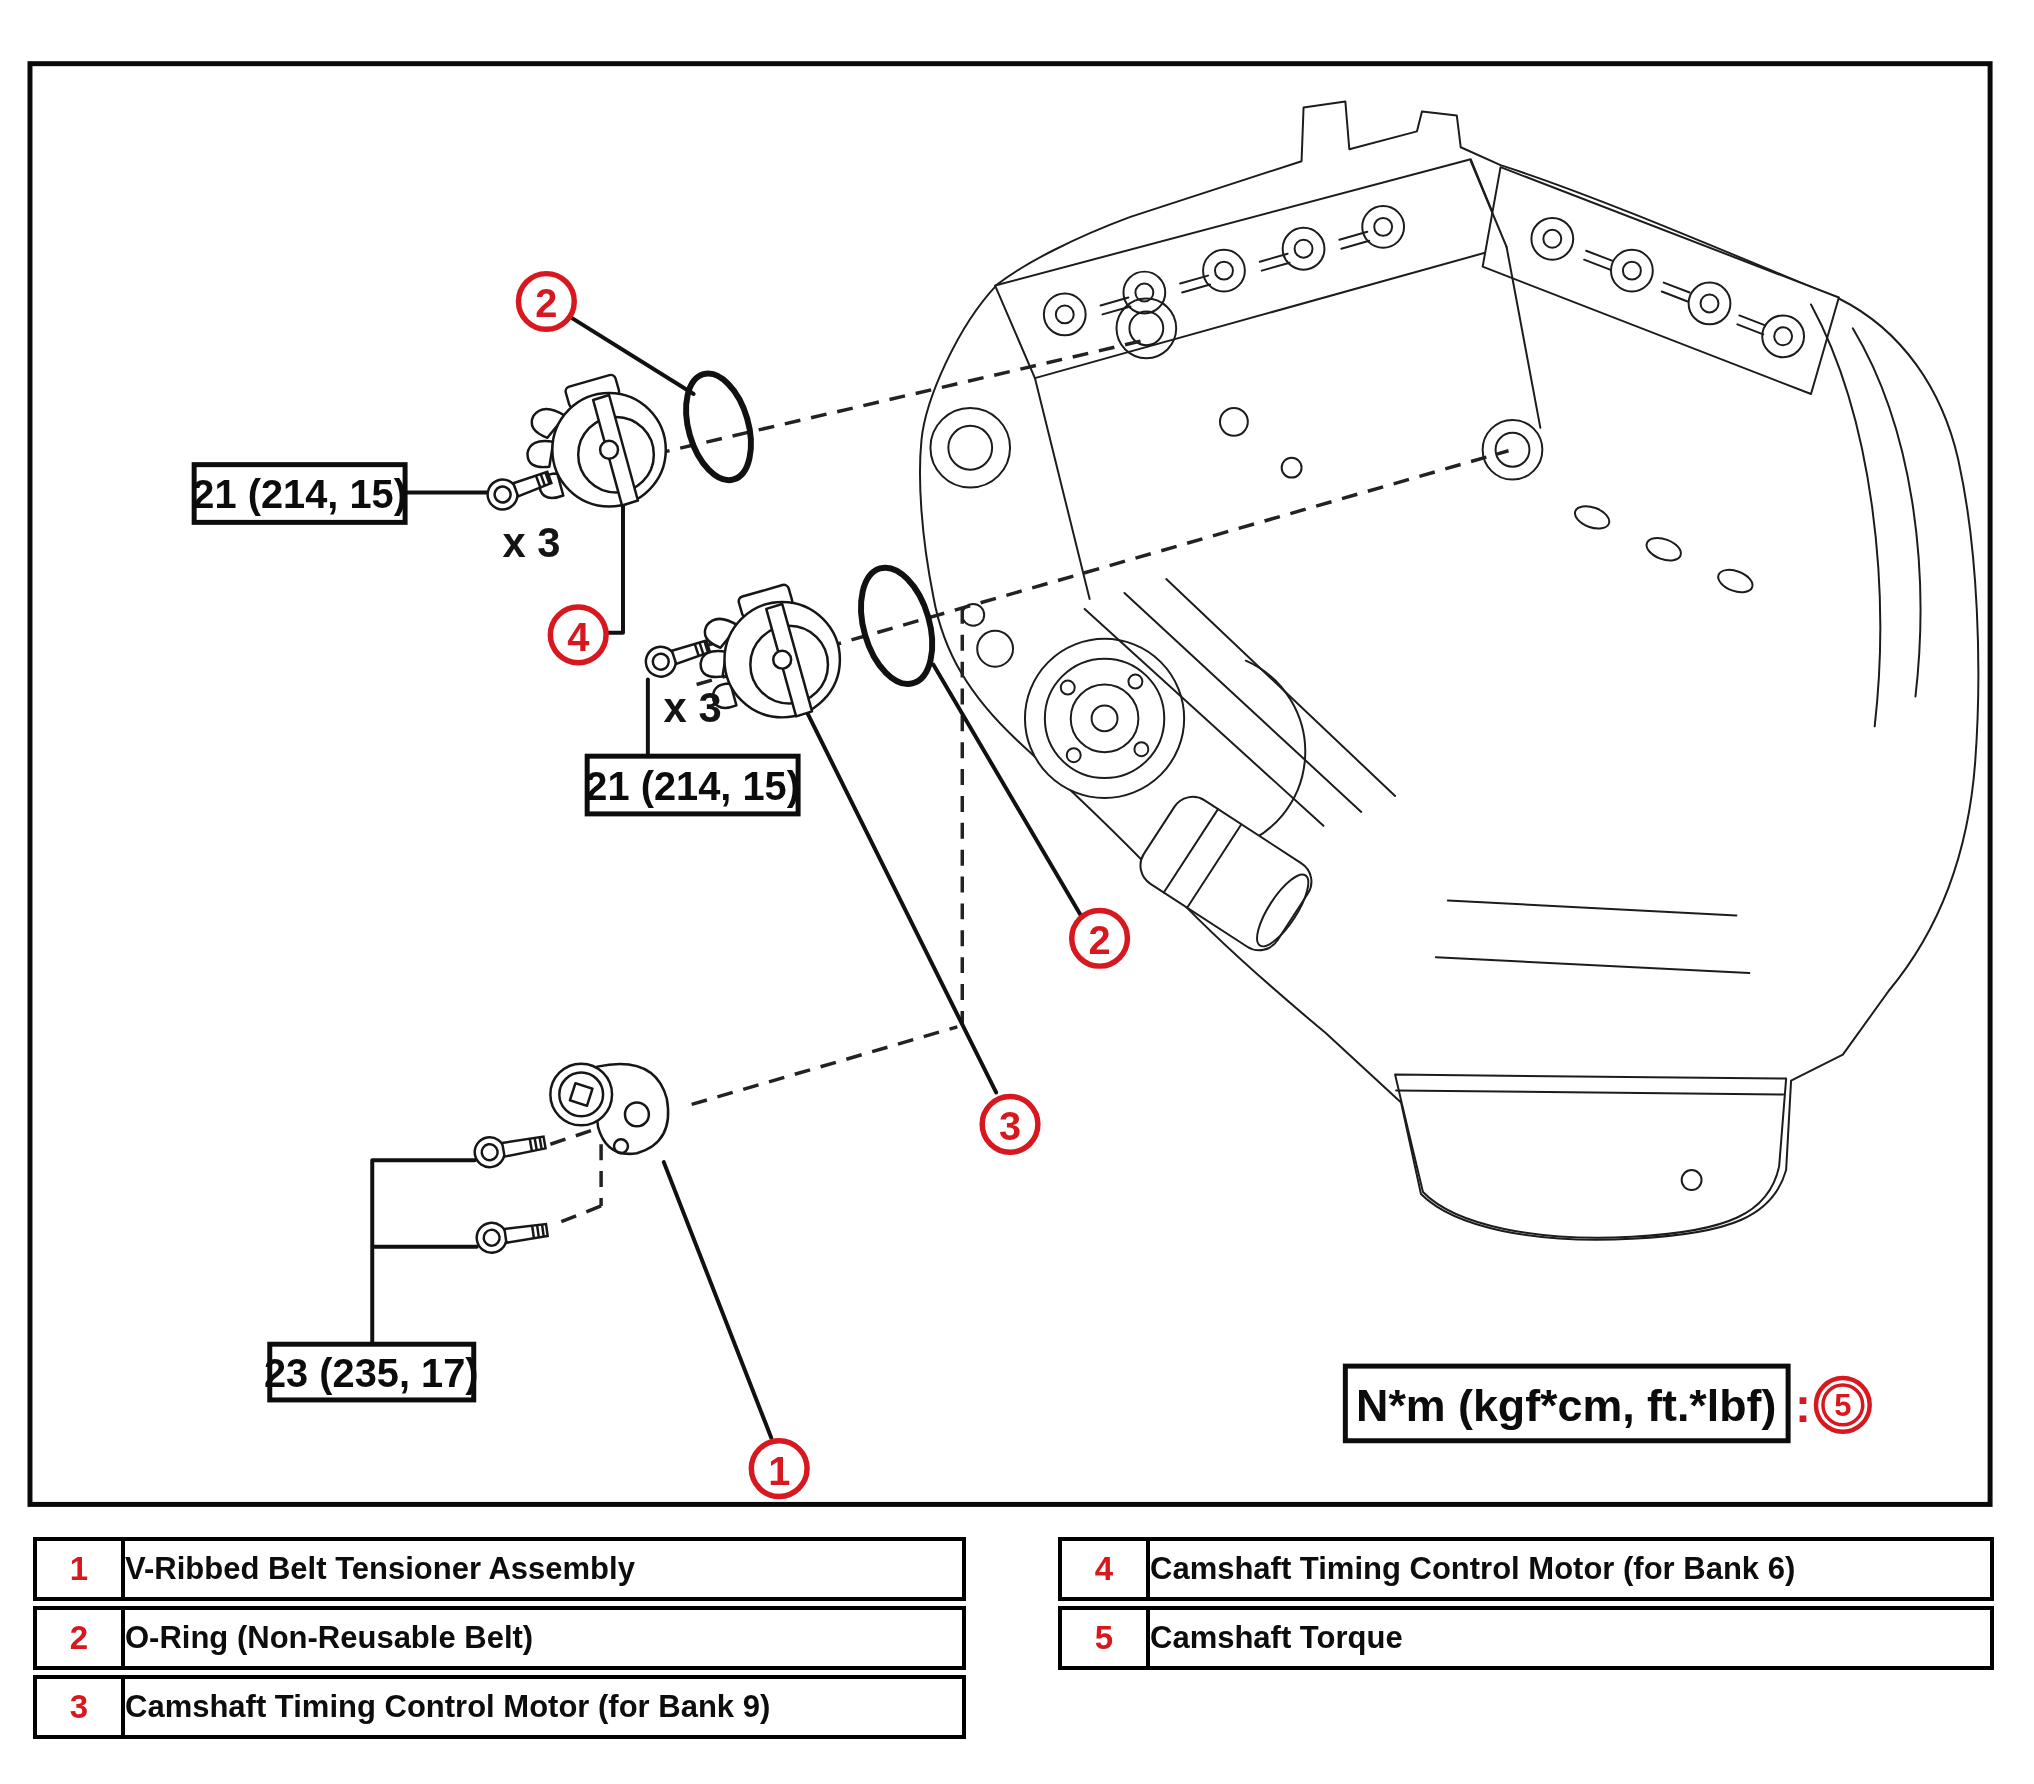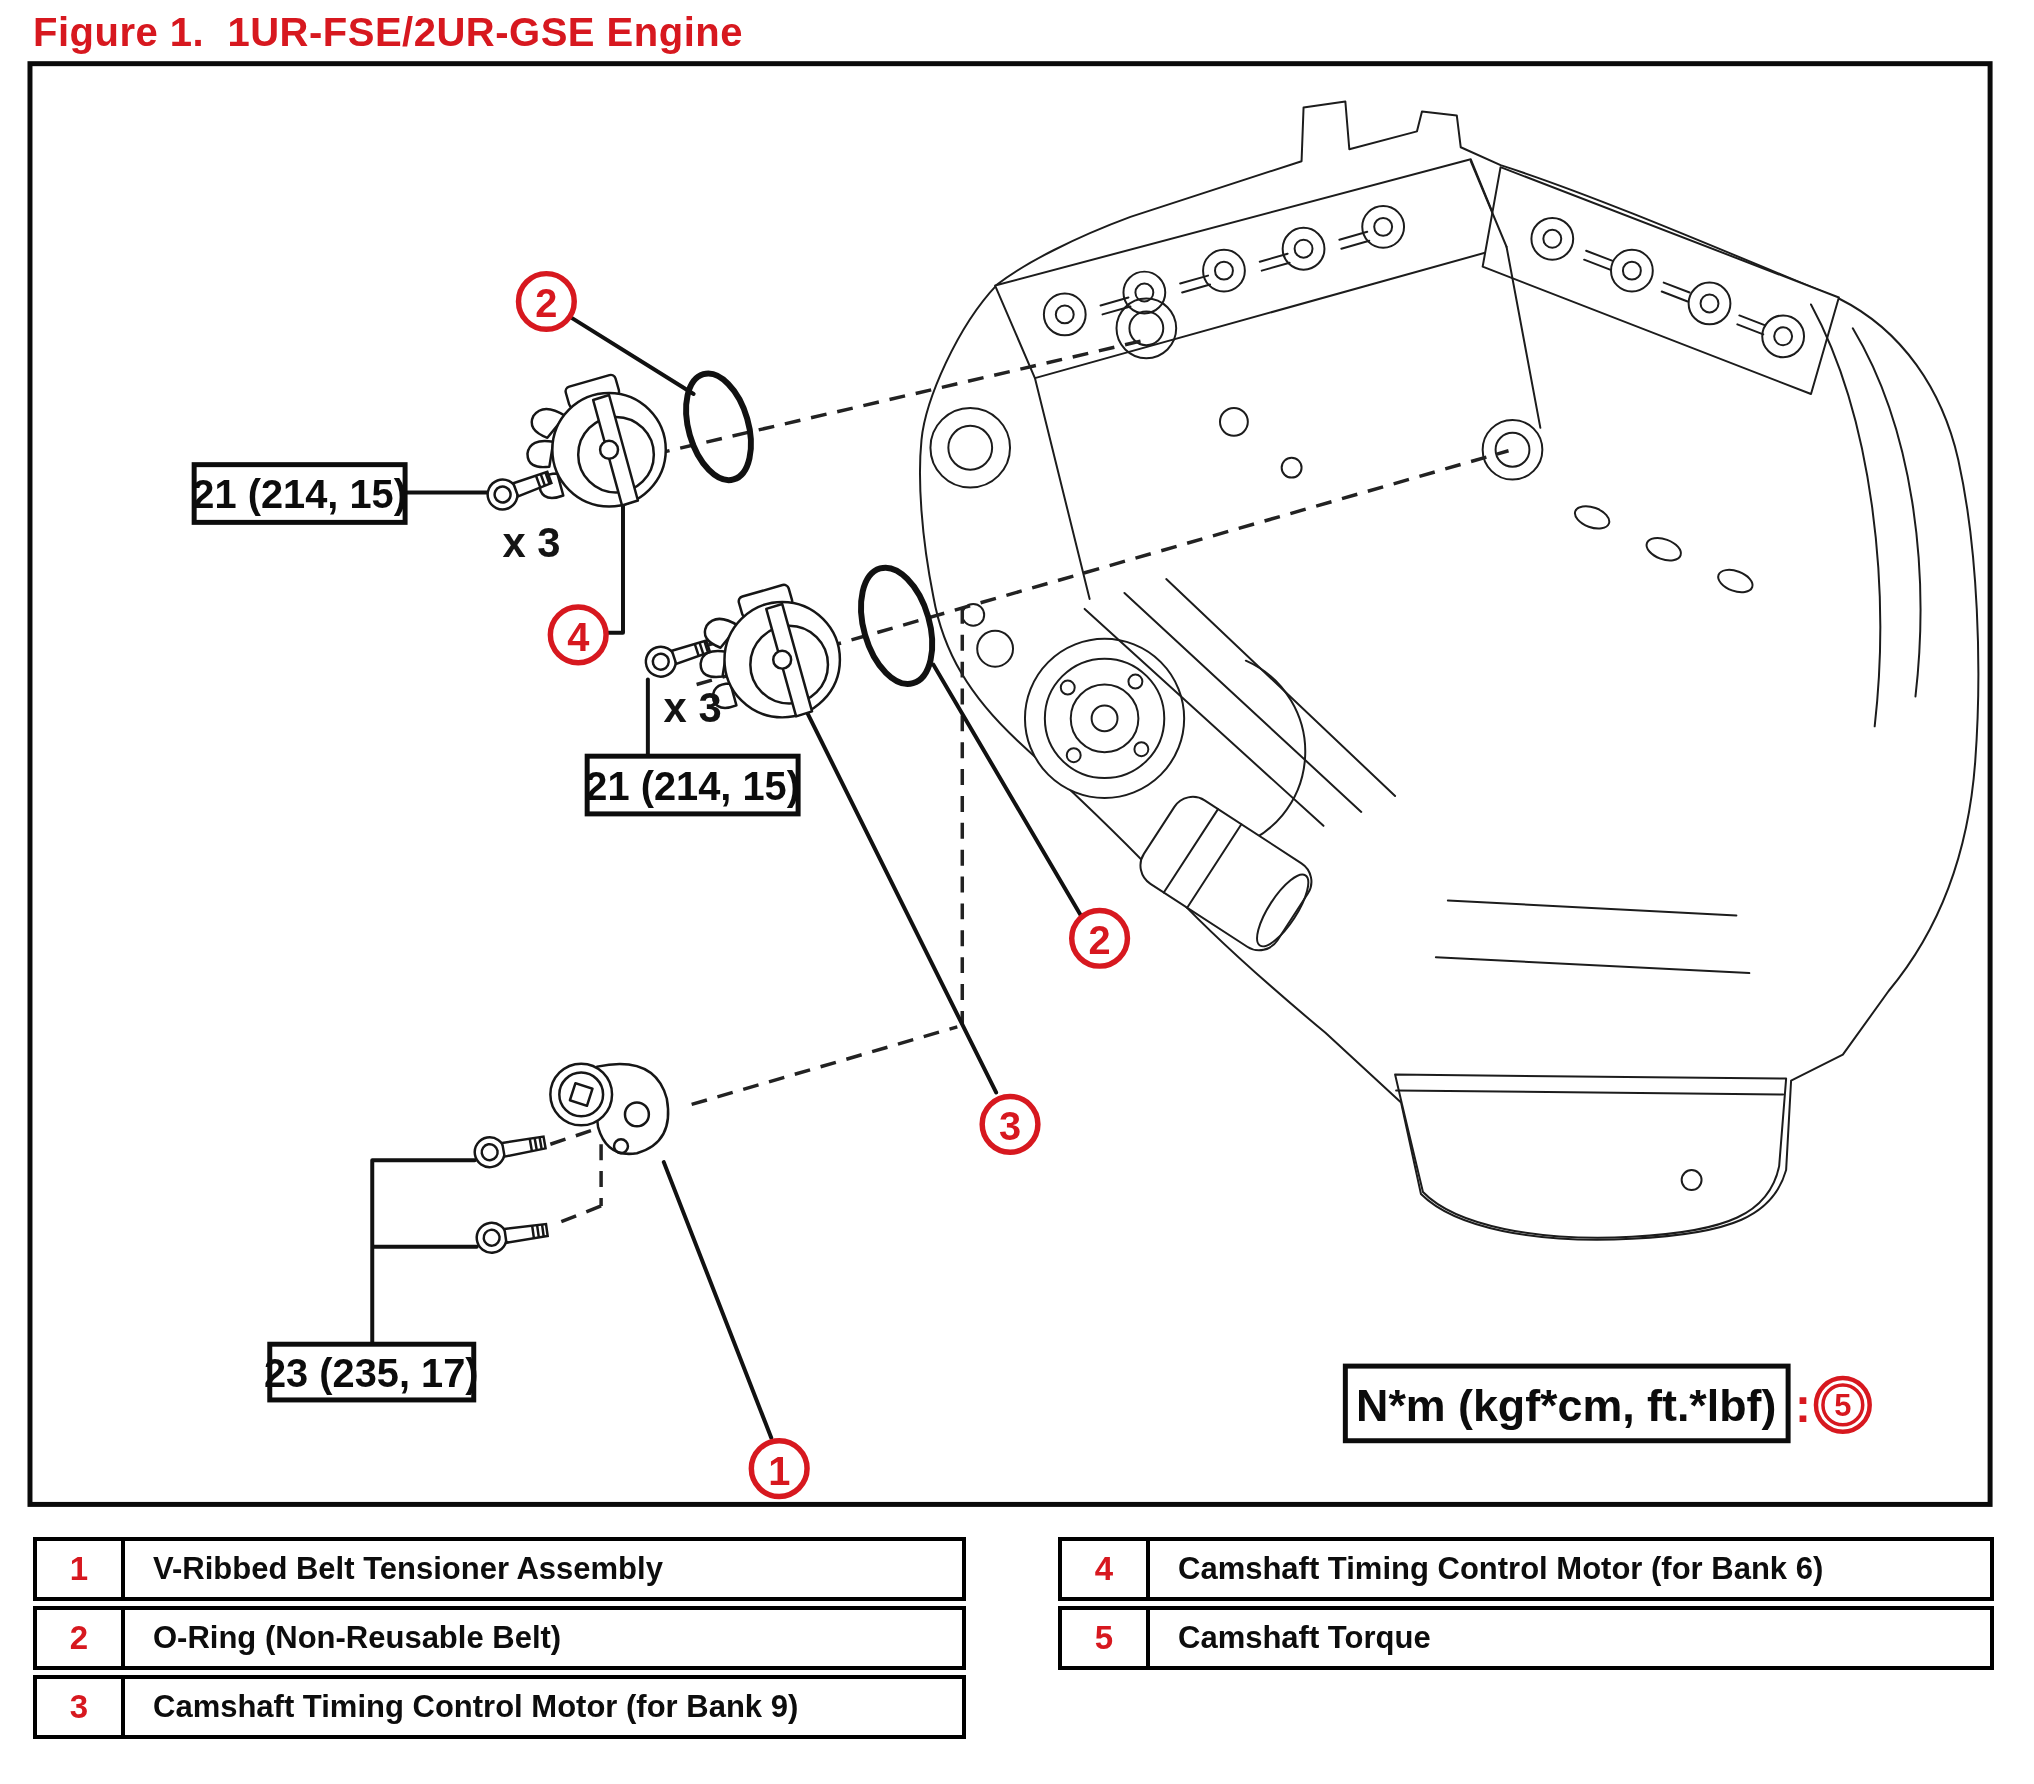--- a/index.html
+++ b/index.html
@@ -39,7 +39,6 @@
 
 <div class="canvas">
 
-  <div class="figure-title">Figure 1.  1UR-FSE/2UR-GSE Engine</div>
 
   <svg class="diagram" width="2035" height="1784" viewBox="0 0 2045 1793">
 

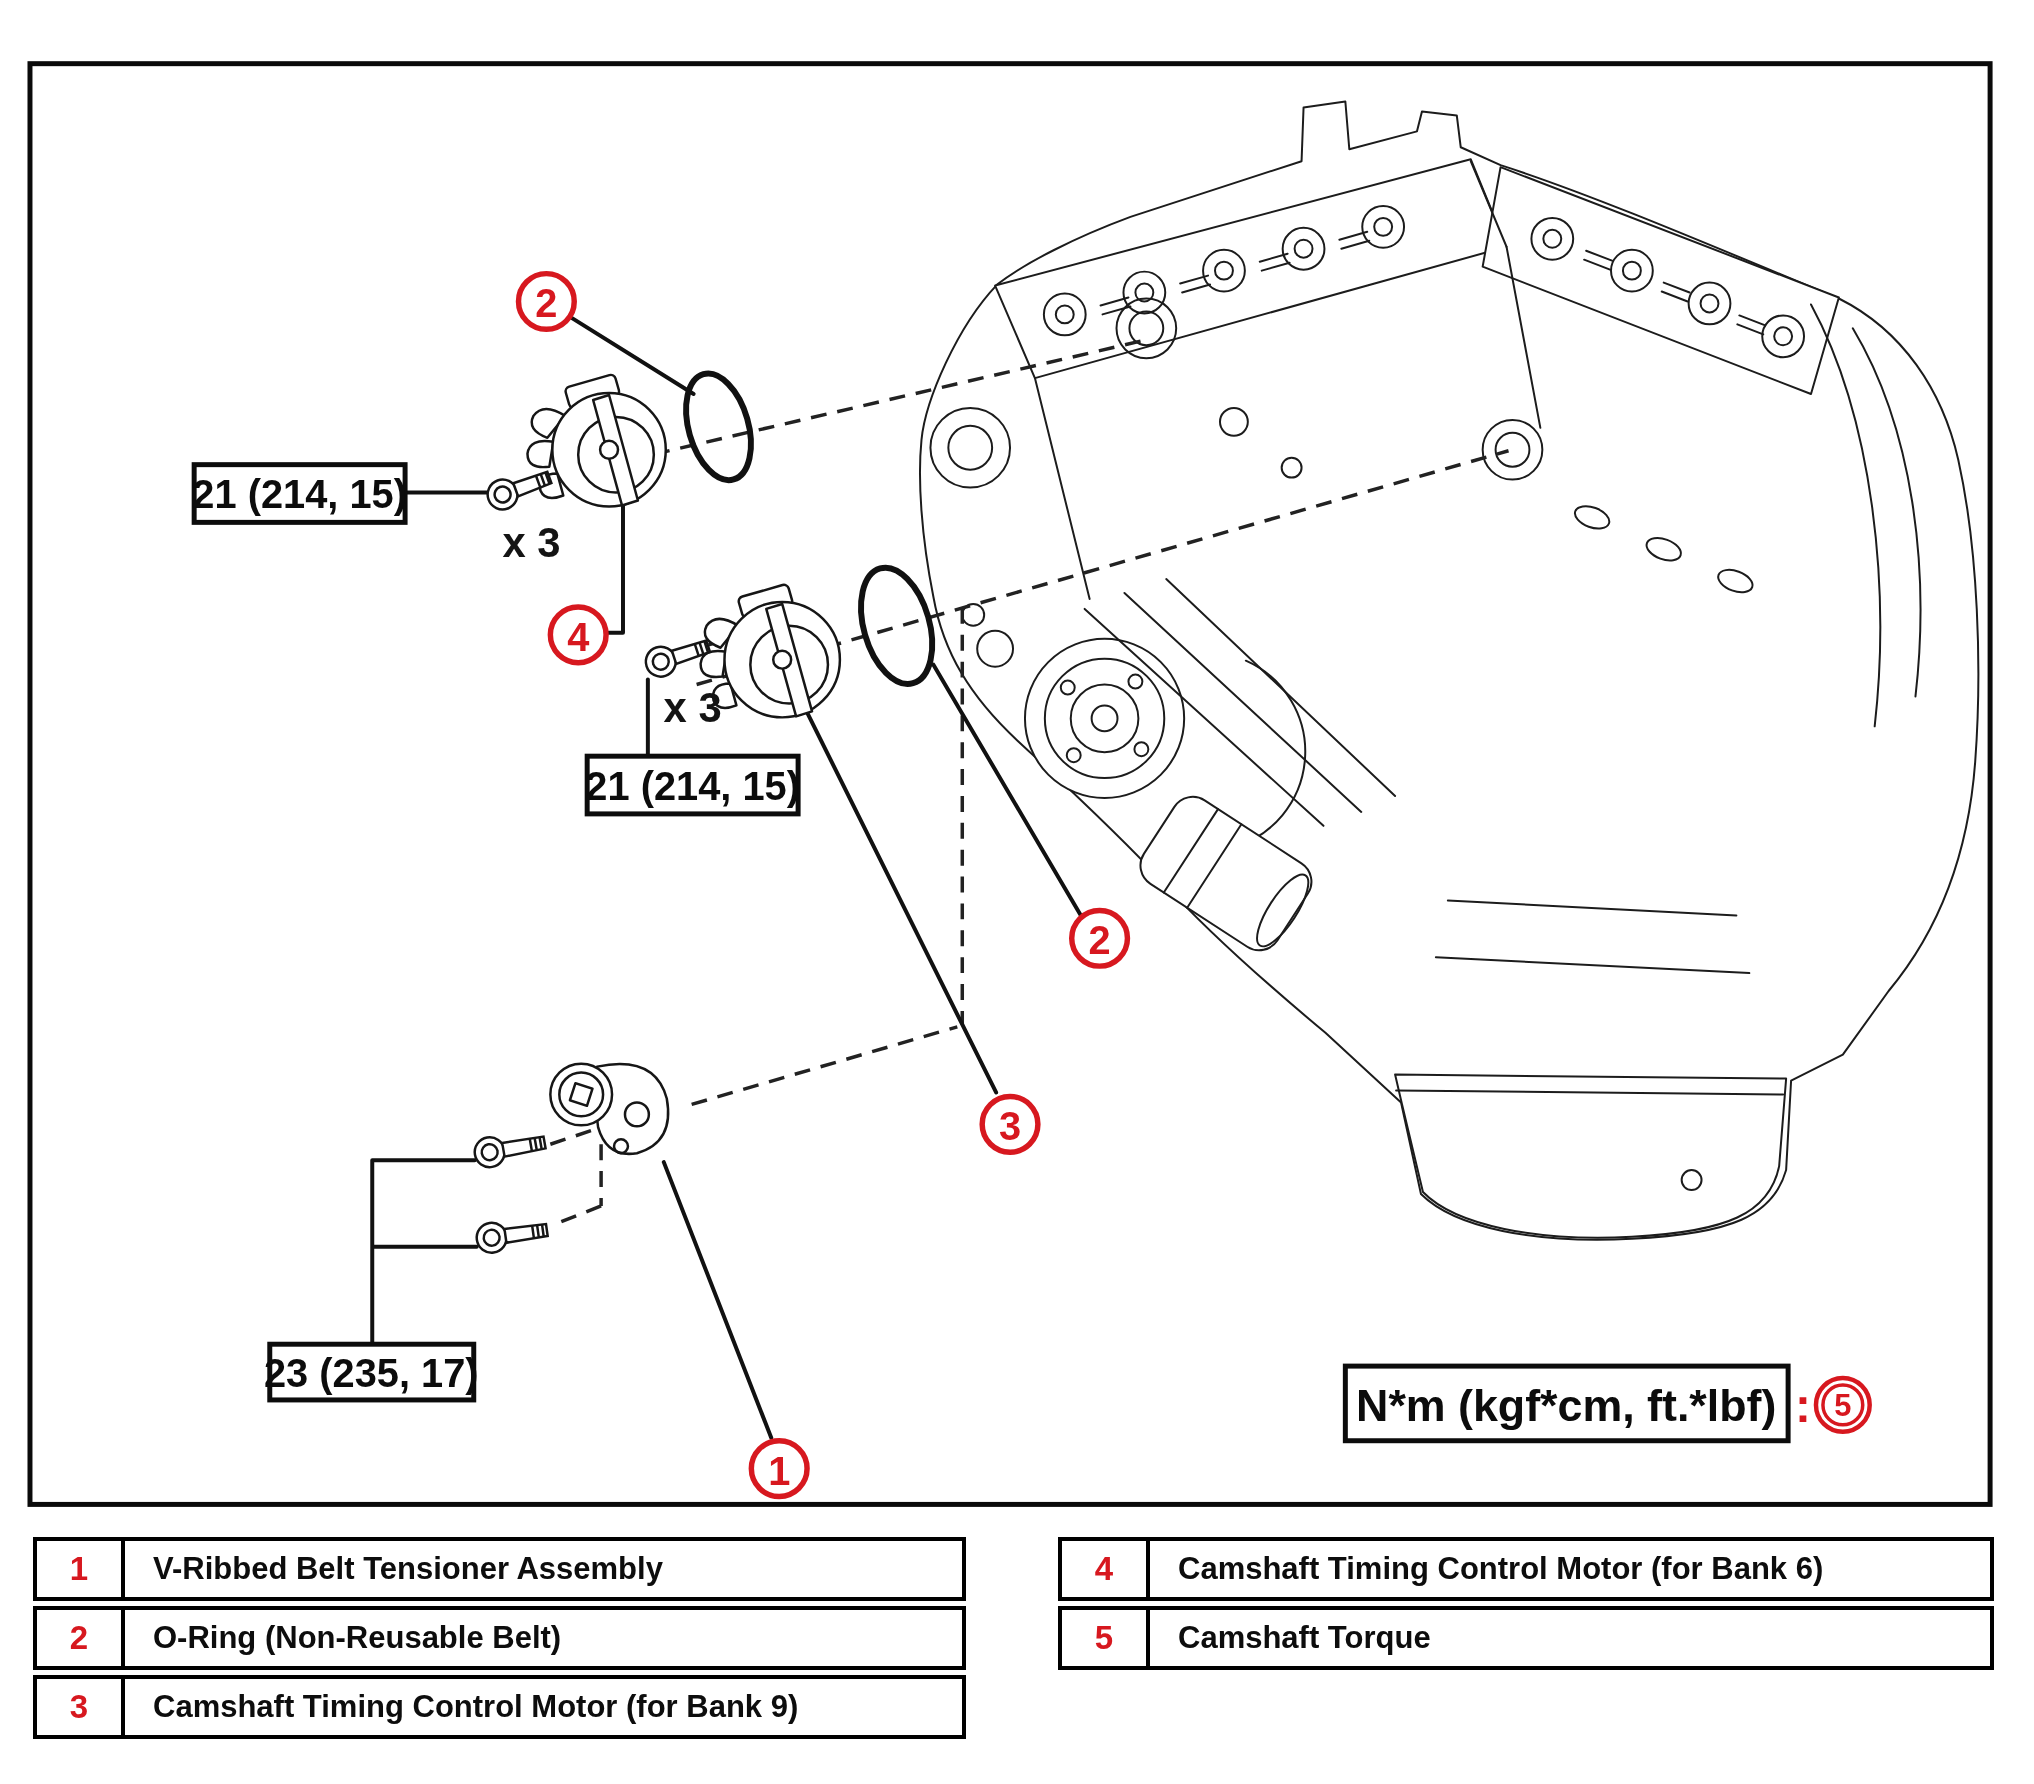--- a/index.html
+++ b/index.html
@@ -30,7 +30,7 @@
   }
   .legend-cell-label {
     flex:1; height:64px; box-sizing:border-box; border:4px solid #000; margin-left:-4px;
-    background:#fff; display:flex; align-items:center; padding-left:28px;
+    background:#fff; display:flex; align-items:center; 
     color:#0d0d0d; font-weight:bold; font-size:31px; white-space:nowrap;
   }
 </style>

